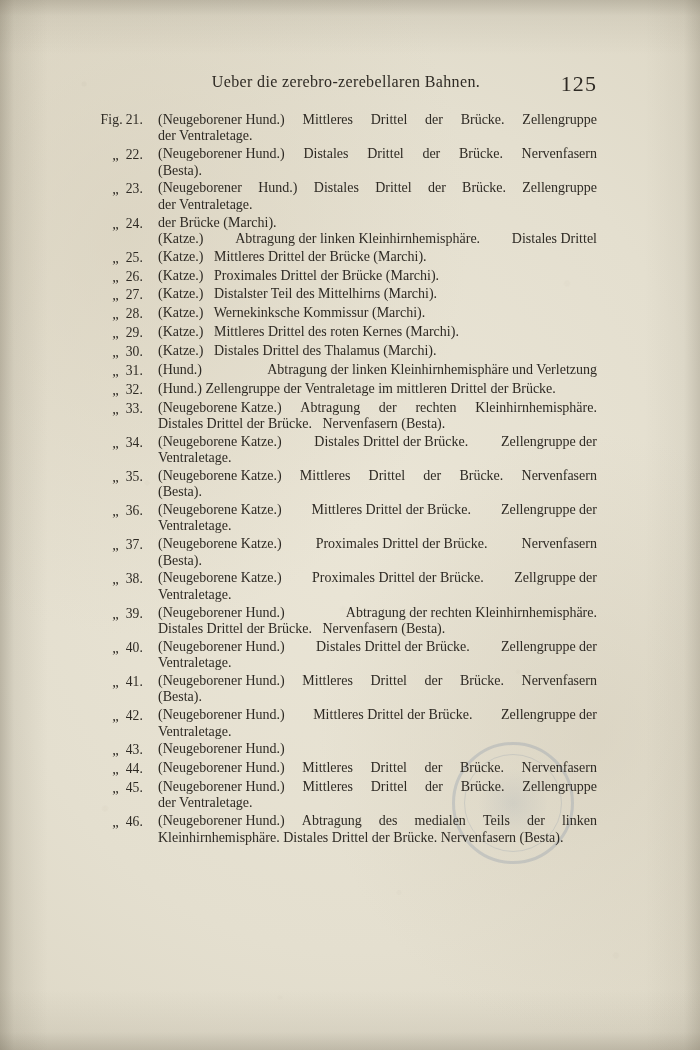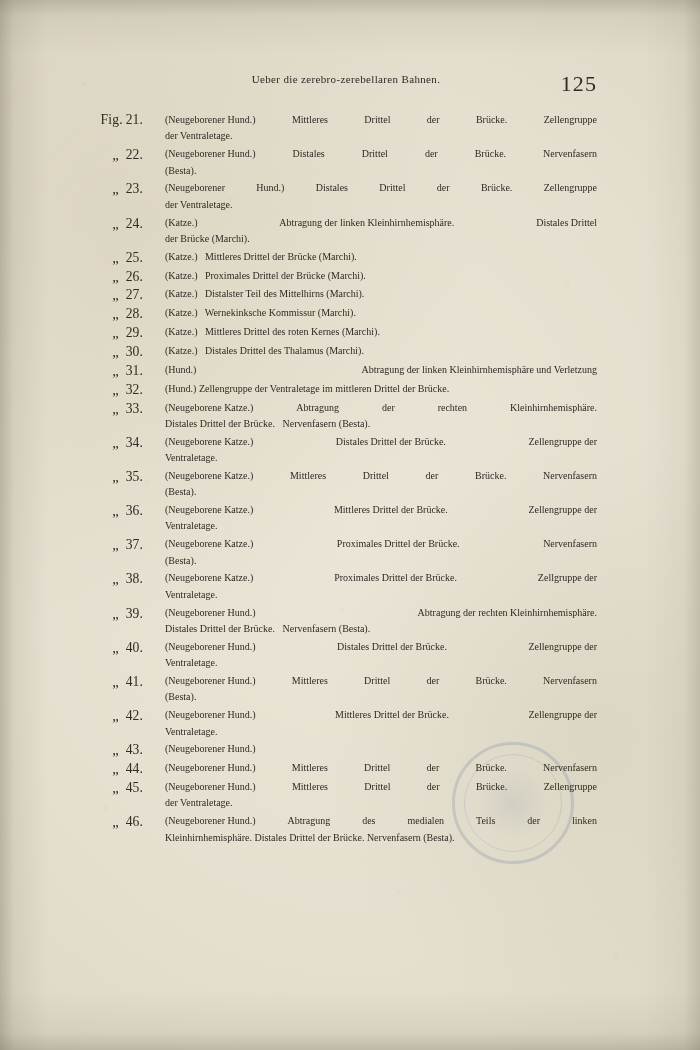--- a/index.html
+++ b/index.html
@@ -91,7 +91,7 @@
     justify-content: center;
   }
   #running-head .head-title {
-    font-size: 11px;
+    font-size: 16px;
     letter-spacing: 0.35px;
     white-space: nowrap;
   }

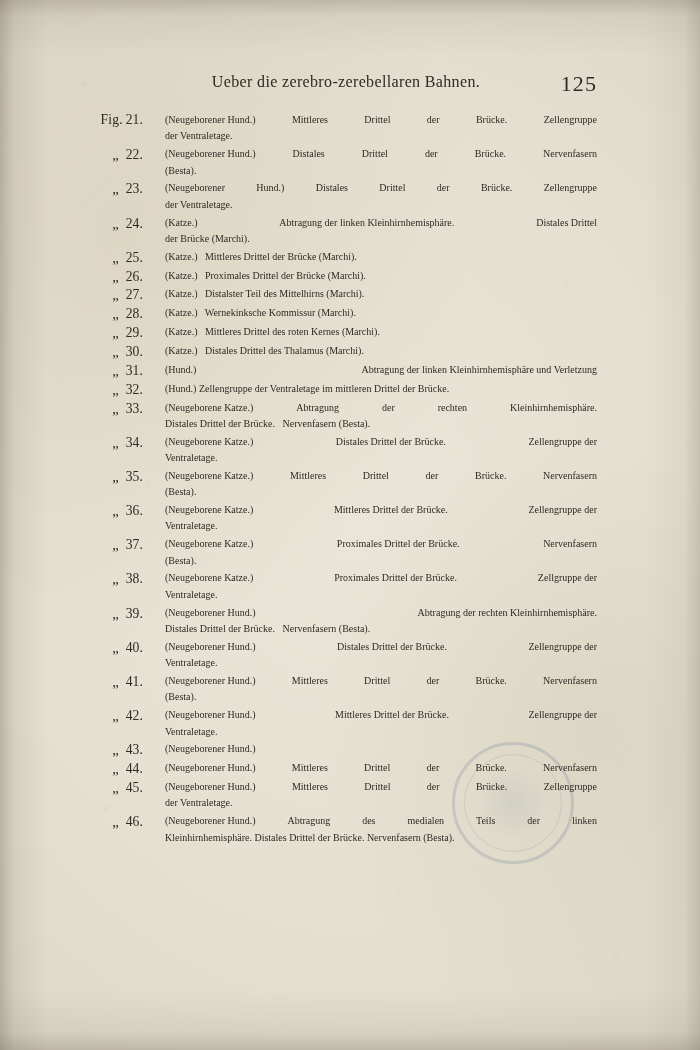--- a/index.html
+++ b/index.html
@@ -135,8 +135,8 @@
 
   .fig-body {
     flex: 1 1 auto;
-    margin-left: 22px;
-    font-size: 10px;
+    margin-left: 15px;
+    font-size: 14px;
     line-height: 16.35px;
   }
 

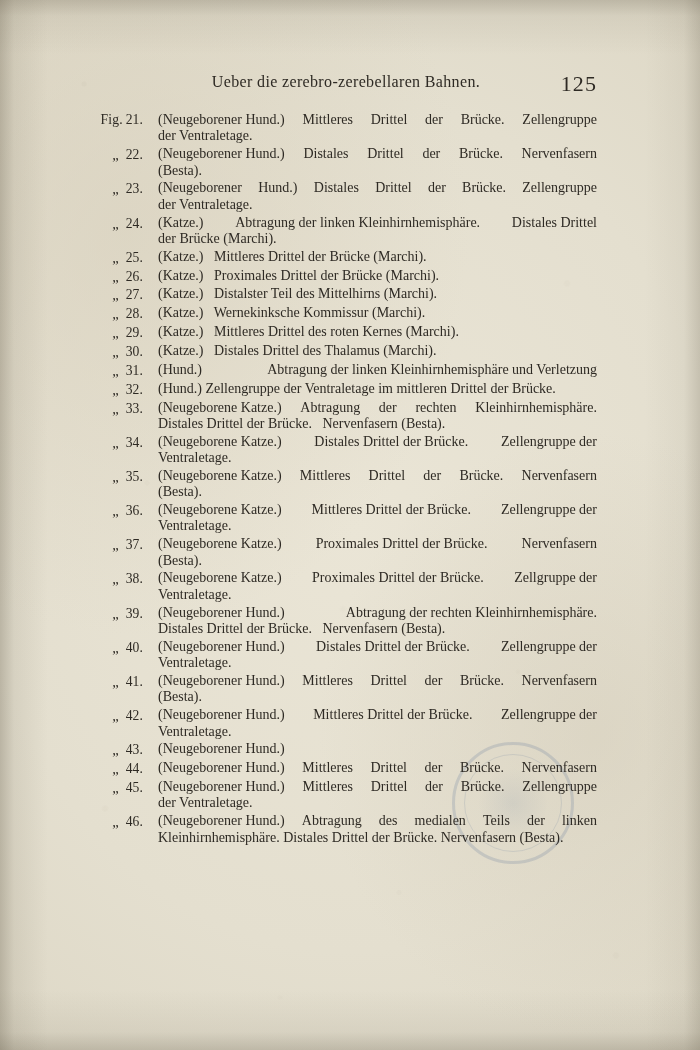--- a/index.html
+++ b/index.html
@@ -212,12 +212,12 @@
       <div class="fig-entry">
         <div class="fig-label"><span class="ditto">„</span> <span>24.</span></div>
         <div class="fig-body">
+          <span class="line">der Brücke (Marchi).</span>
           <span class="line justified">
             <span>(Katze.)</span>
             <span>Abtragung der linken Kleinhirnhemisphäre.</span>
             <span>Distales Drittel</span>
           </span>
-          <span class="line">der Brücke (Marchi).</span>
         </div>
       </div>
       <div class="fig-entry">

